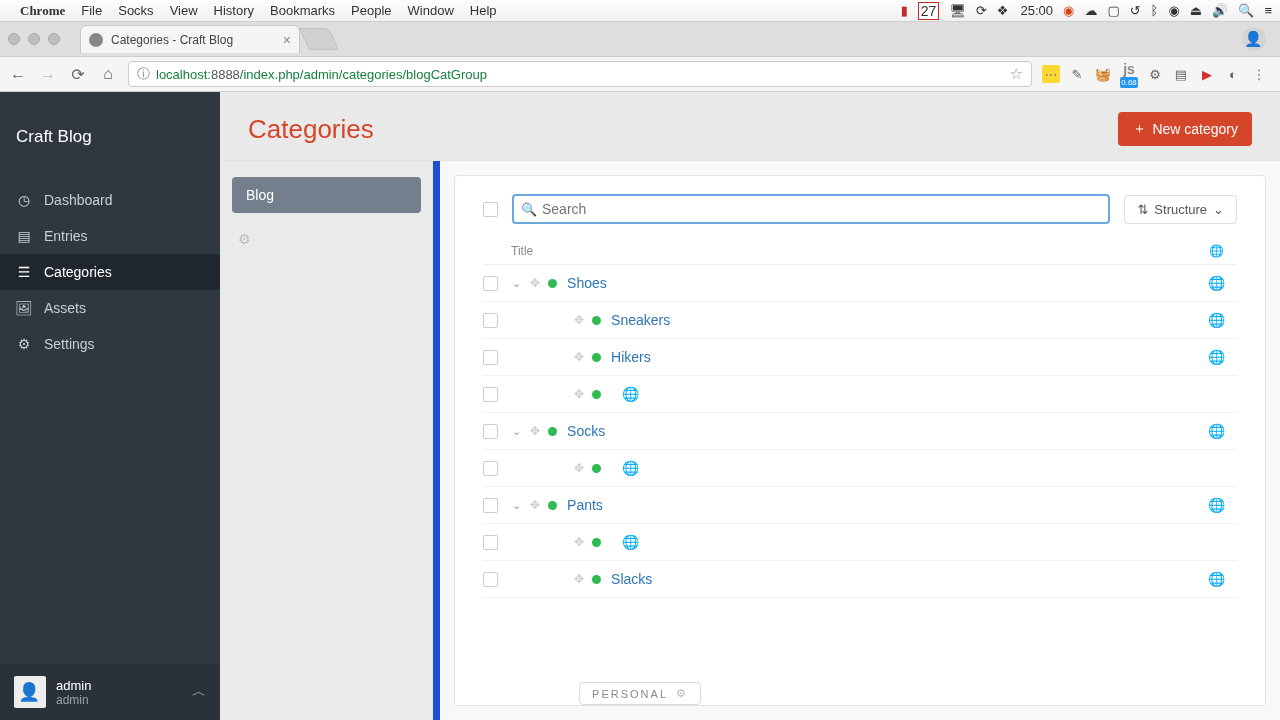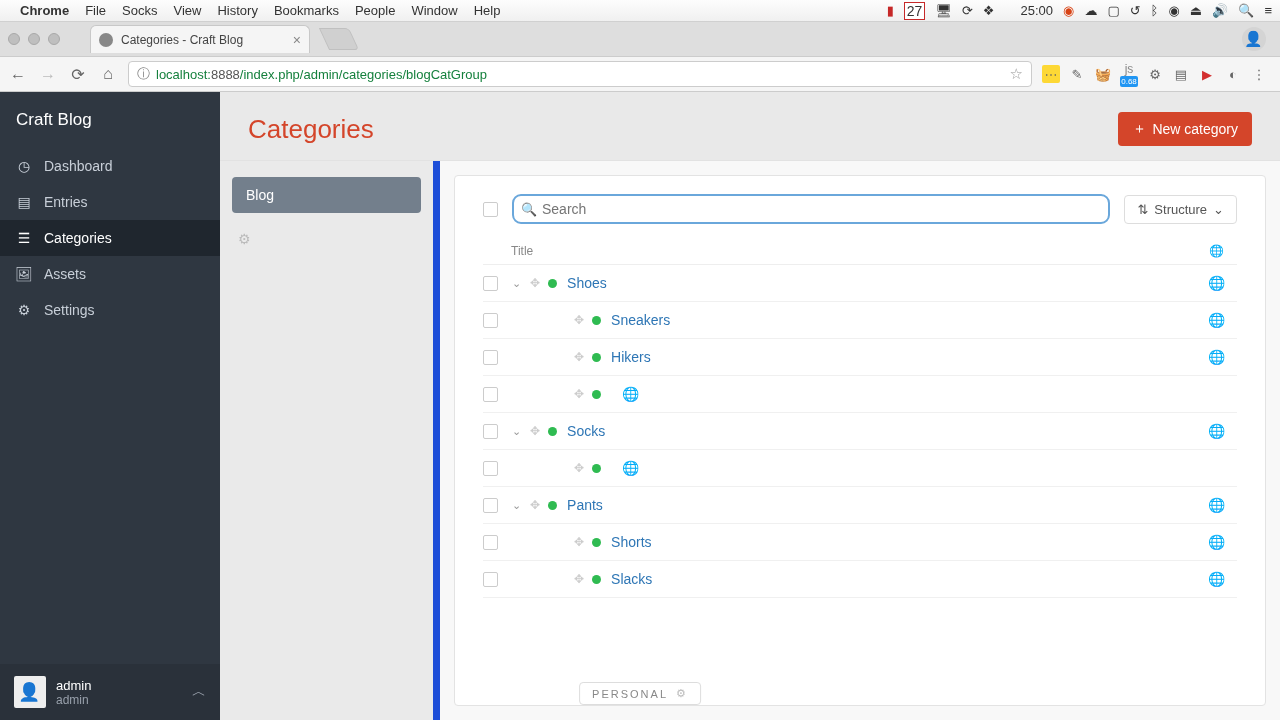--- a/index.html
+++ b/index.html
@@ -9,7 +9,7 @@
 .mac-menubar { height: 22px; background: linear-gradient(#fdfdfd, #f0f0f0); border-bottom: 1px solid #d0d0d0; display: flex; align-items: center; padding: 0 8px; font-size: 13px; color: #333; }
 .mac-menubar .apple { font-size: 14px; margin-right: 12px; }
 .mac-menubar .menu-item { margin-right: 16px; }
-.mac-menubar .menu-item.bold { font-weight: 600; }
+.mac-menubar .menu-item.bold { font-weight: 600; font-family: Liberation Serif, serif; }
 .mac-menubar .spacer { flex: 1; }
 .mac-menubar .status-icon { margin-left: 10px; font-size: 13px; }
 .mac-menubar .status-text { margin-left: 26px; font-size: 13px; }

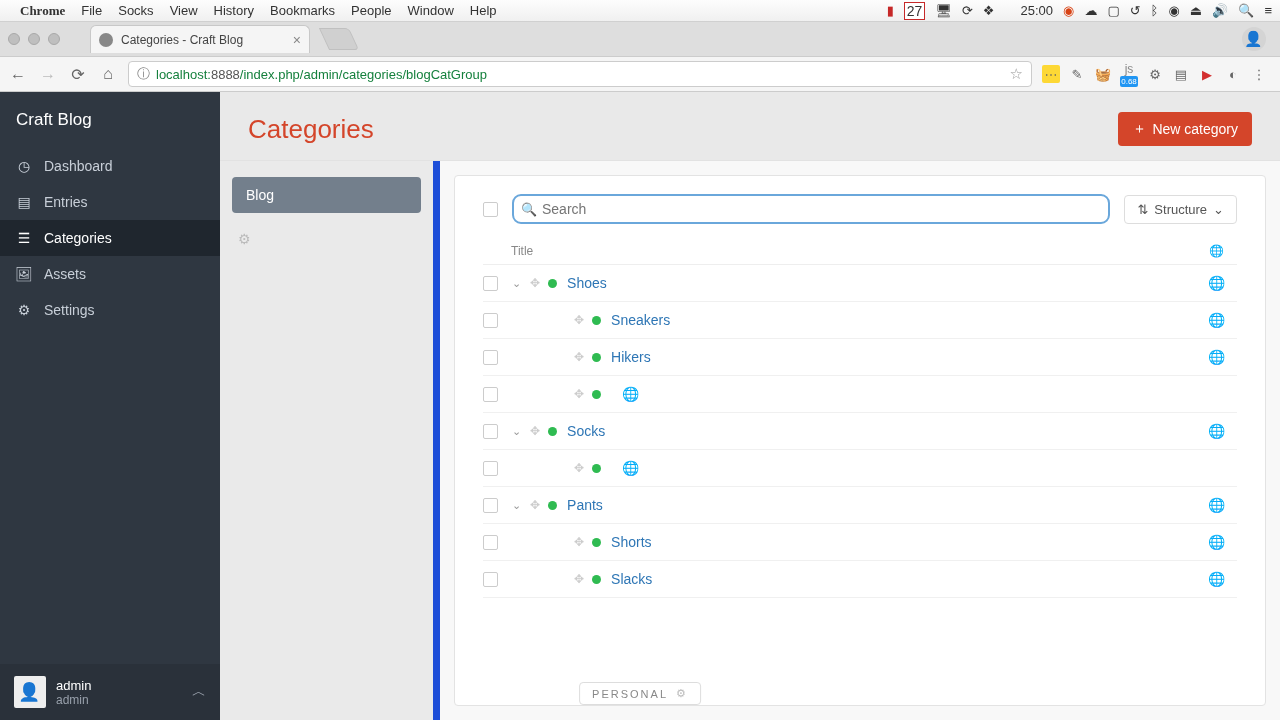--- a/index.html
+++ b/index.html
@@ -12,7 +12,7 @@
 .mac-menubar .menu-item.bold { font-weight: 600; font-family: Liberation Serif, serif; }
 .mac-menubar .spacer { flex: 1; }
 .mac-menubar .status-icon { margin-left: 10px; font-size: 13px; }
-.mac-menubar .status-text { margin-left: 26px; font-size: 13px; }
+.mac-menubar .status-text { margin-left: 12px; font-size: 13px; }
 
 
 .browser-chrome { background: #dedede; }

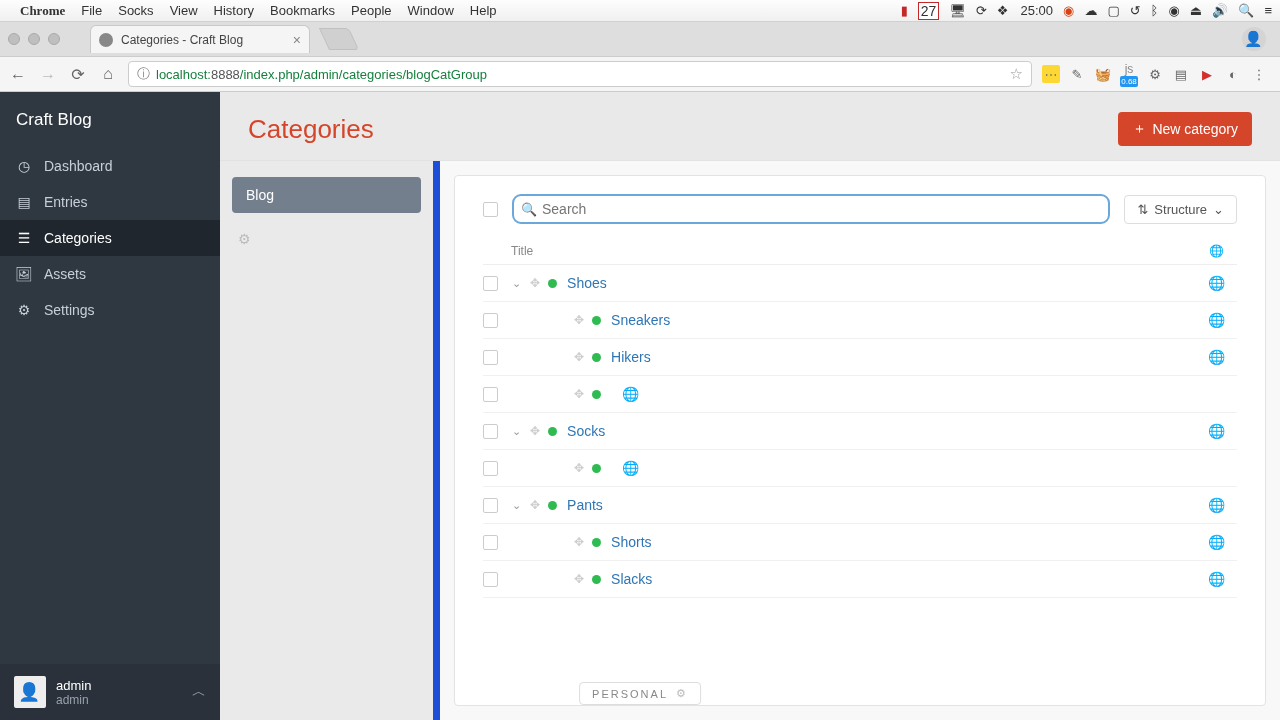--- a/index.html
+++ b/index.html
@@ -16,7 +16,7 @@
 
 
 .browser-chrome { background: #dedede; }
-.tab-bar { height: 34px; display: flex; align-items: center; padding: 0 8px 0 8px; gap: 16px; }
+.tab-bar { height: 34px; display: flex; align-items: center; padding: 0 8px 0 8px; gap: 6px; }
 .traffic-lights { display: flex; gap: 8px; margin-right: 14px; }
 .tl { width: 12px; height: 12px; border-radius: 50%; background: #bfbfbf; border: 1px solid #a9a9a9; }
 .tab { background: #f5f5f5; border: 1px solid #c8c8c8; border-bottom: none; border-radius: 6px 6px 0 0; height: 28px; display: flex; align-items: center; padding: 0 8px; font-size: 12px; color: #444; width: 220px; }

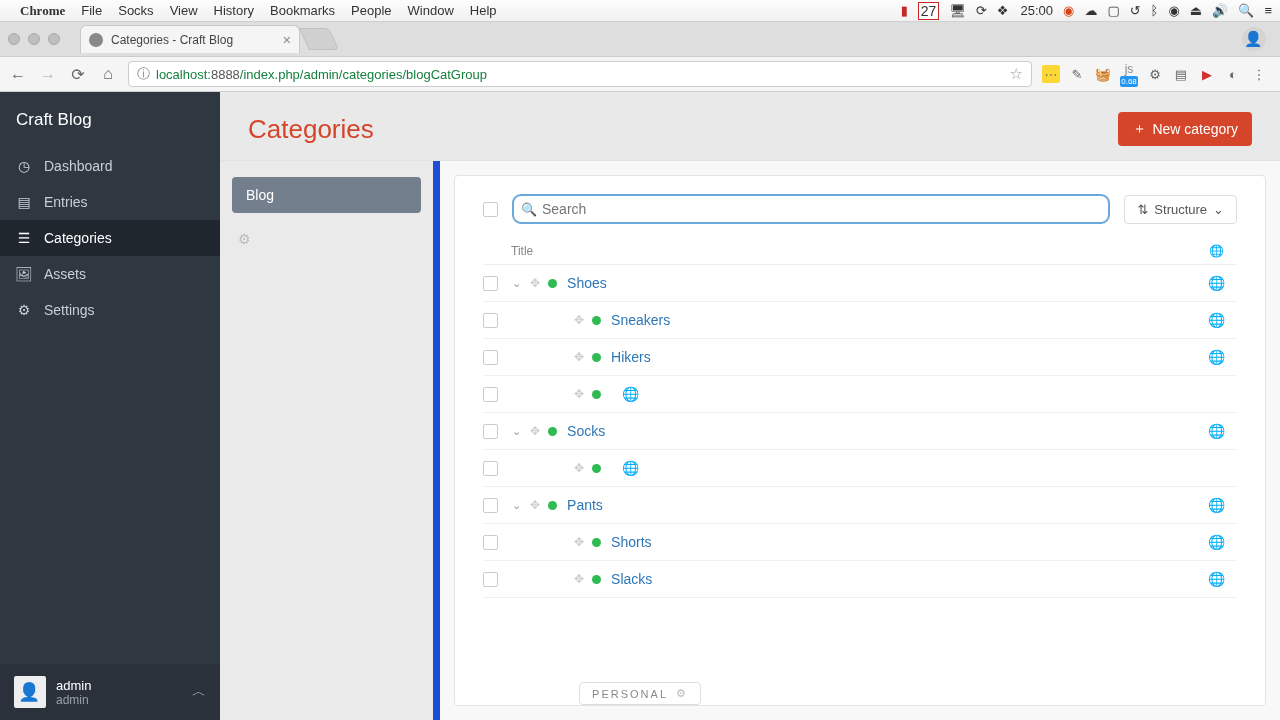--- a/index.html
+++ b/index.html
@@ -153,7 +153,7 @@
       <div class="ext-icon">✎</div>
       <div class="ext-icon">🧺</div>
       <div class="ext-icon" style="display:flex;flex-direction:column;align-items:center;">
-        <span style="font-size:12px;color:#888;">js</span>
+        <span style="font-size:14px;color:#888;font-weight:bold;">js</span>
         <span class="ext-badge">0.68</span>
       </div>
       <div class="ext-icon">⚙</div>

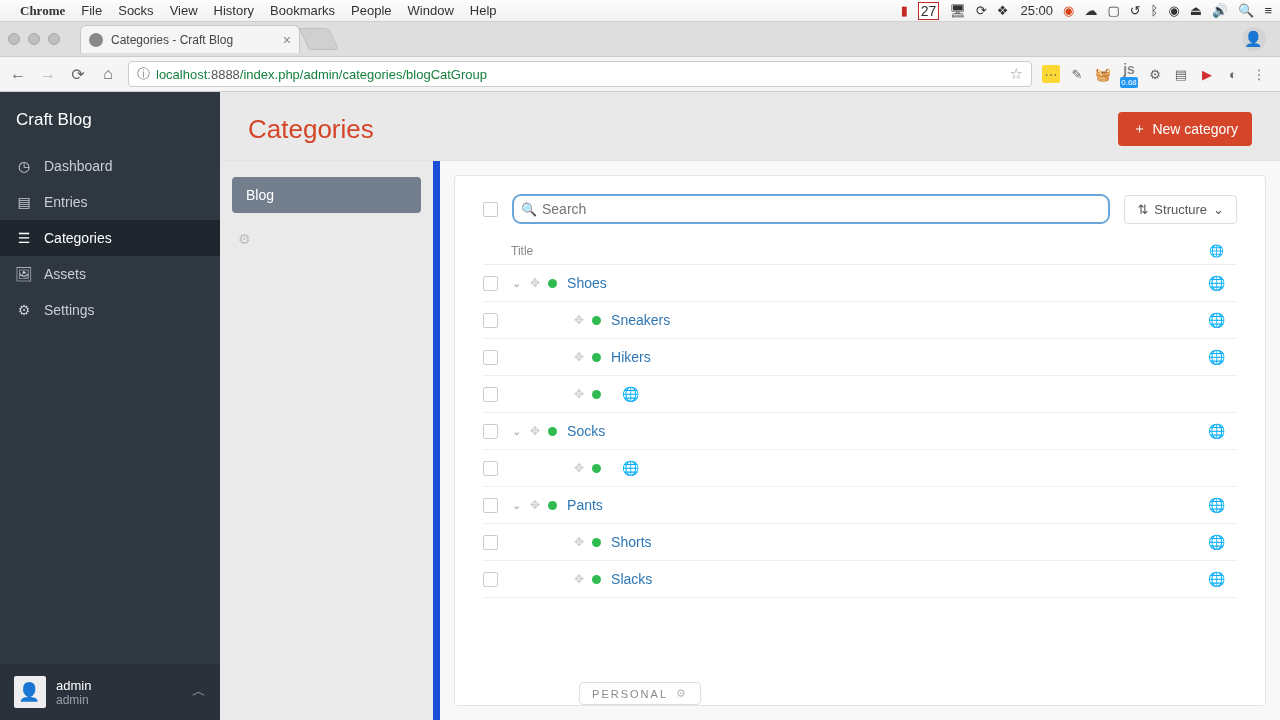--- a/index.html
+++ b/index.html
@@ -41,7 +41,7 @@
 
 .app { display: flex; height: 628px; }
 .sidebar { width: 220px; background: #2f3741; color: #c8cfd8; display: flex; flex-direction: column; }
-.site-name { padding: 18px 16px; font-size: 17px; color: #fff; font-weight: 500; }
+.site-name { padding: 35px 16px; font-size: 17px; color: #fff; font-weight: 500; }
 .nav-list { list-style: none; }
 .nav-item { display: flex; align-items: center; padding: 10px 16px; font-size: 14px; cursor: pointer; gap: 12px; }
 .nav-item.active { background: #1f262e; color: #fff; }

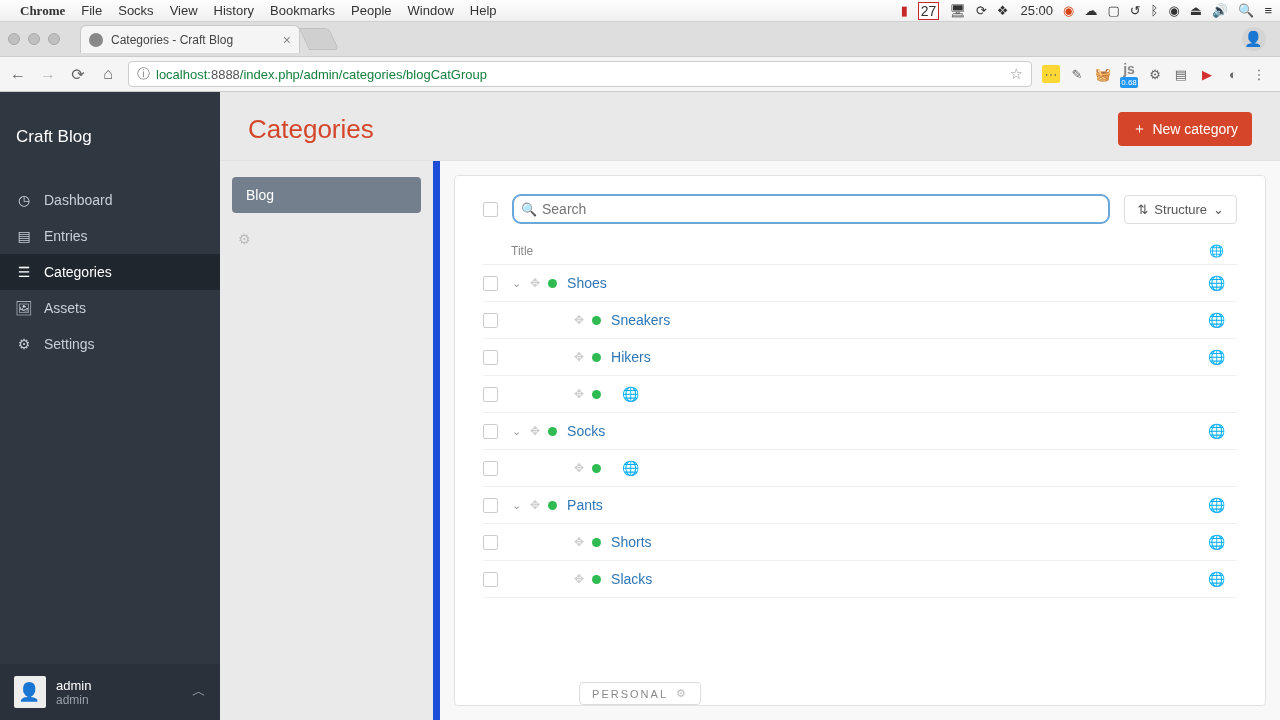--- a/index.html
+++ b/index.html
@@ -66,7 +66,7 @@
 .listing-toolbar { display: flex; align-items: center; gap: 14px; margin-bottom: 12px; }
 .select-all-cb { width: 15px; height: 15px; border: 1px solid #ccc; border-radius: 2px; background: #fff; cursor: pointer; }
 .search-wrap { flex: 1; position: relative; }
-.search-input { width: 100%; height: 30px; border: 2px solid #6aa7db; border-radius: 9px; padding: 0 10px 0 28px; font-size: 14px; outline: none; }
+.search-input { width: 100%; height: 30px; border: 2px solid #6aa7db; border-radius: 4px; padding: 0 10px 0 28px; font-size: 14px; outline: none; }
 .search-icon-in { position: absolute; left: 9px; top: 50%; transform: translateY(-50%); color: #aaa; font-size: 13px; }
 .sort-btn { display: flex; align-items: center; gap: 6px; background: #fff; border: 1px solid #ddd; border-radius: 4px; padding: 6px 12px; font-size: 13px; color: #555; cursor: pointer; }
 

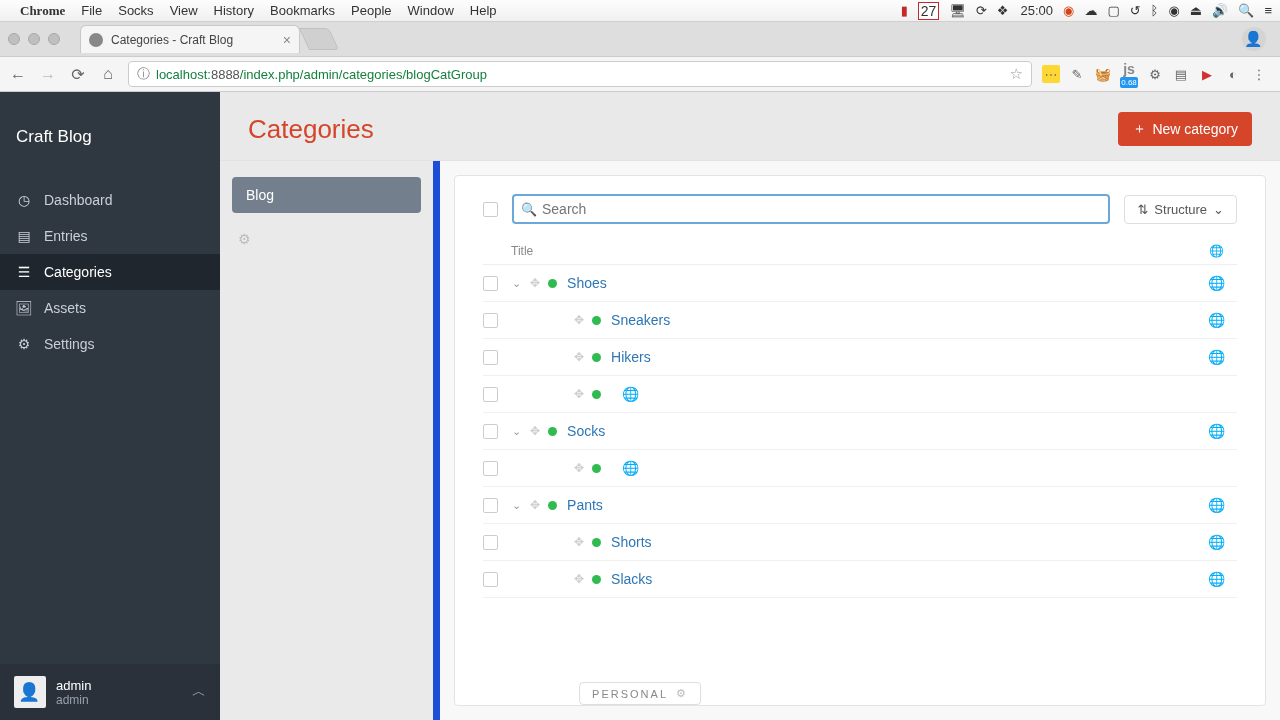--- a/index.html
+++ b/index.html
@@ -302,7 +302,6 @@
     <span class="toggle blank">⌄</span>
     <span class="drag">✥</span>
     <span class="status-dot"></span>
-    <a class="title-link">Shorts</a>
     <span class="row-globe">🌐</span>
   </div>
             <div class="row">

